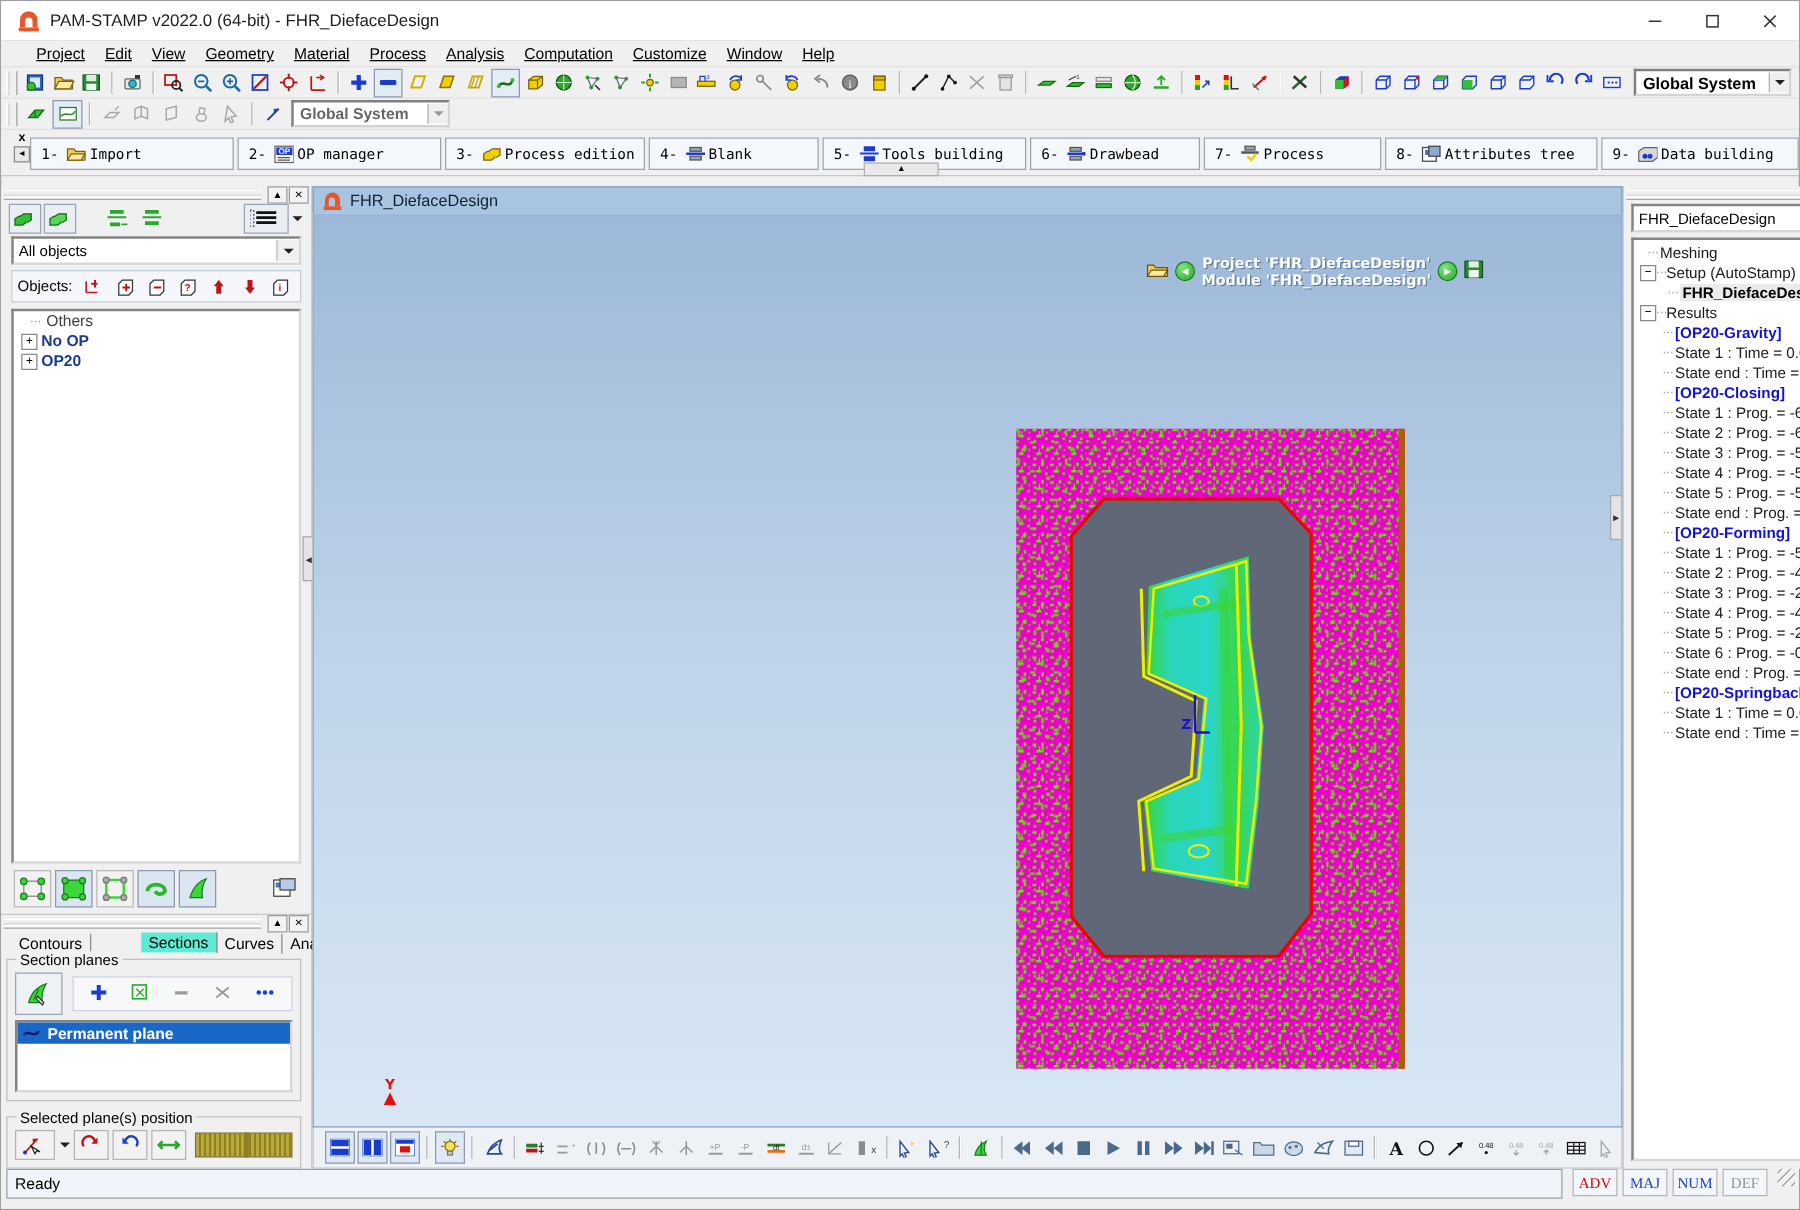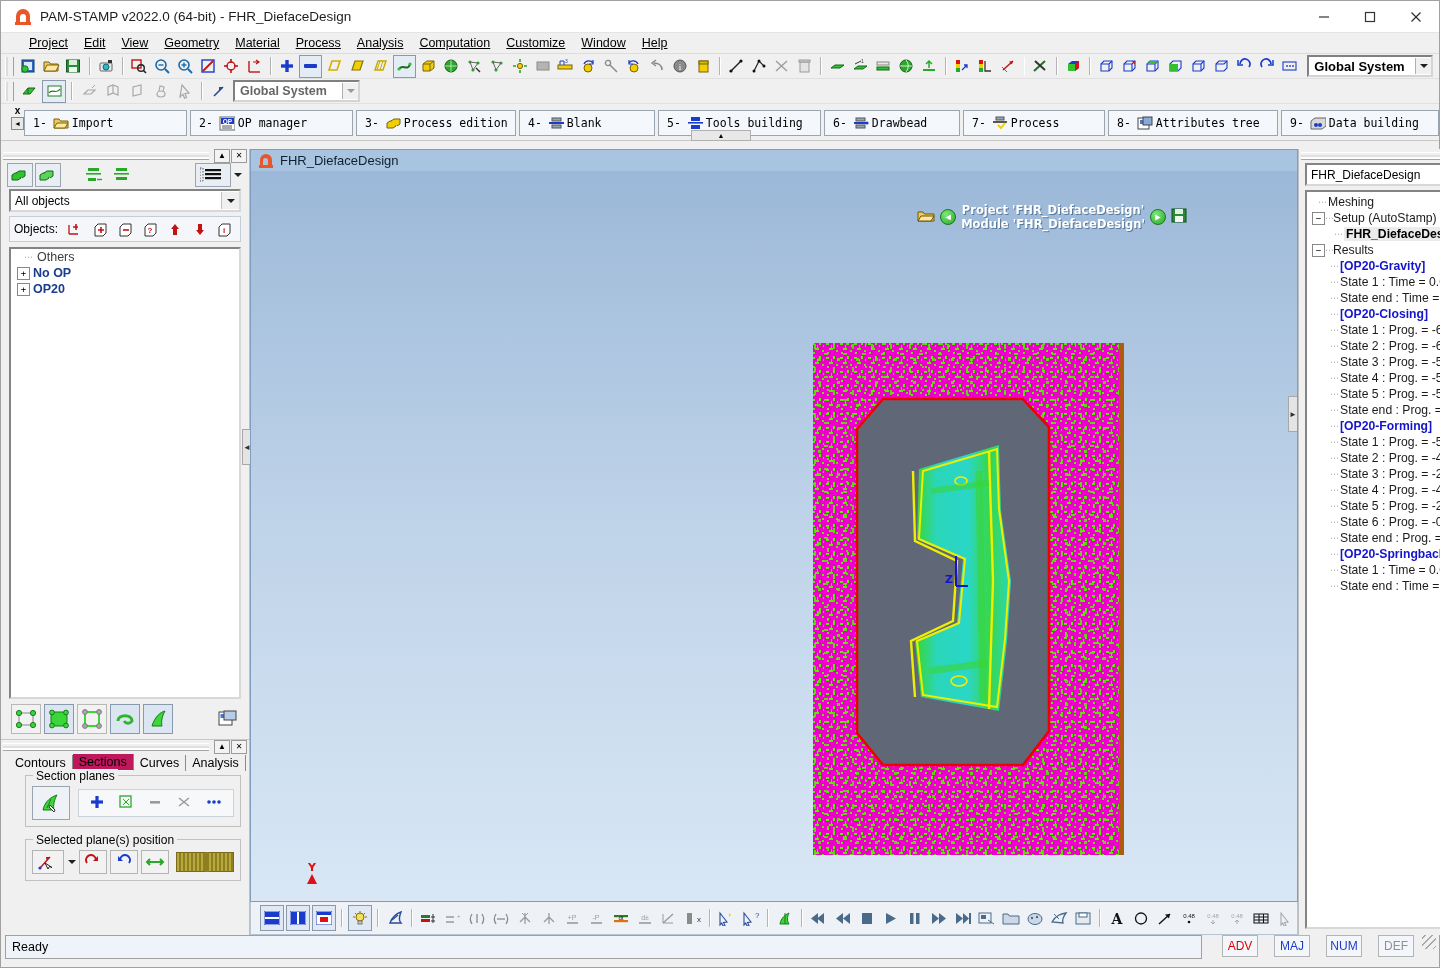--- a/index.html
+++ b/index.html
@@ -113,7 +113,7 @@
   .lb-tabs{height:18px;display:flex;align-items:flex-end;padding-left:8px;}
   .lb-tab{height:16px;padding:0 6px;font-size:12.5px;border-right:1px solid #8a8a8a;
           display:flex;align-items:center;color:#000;}
-  .lb-tab.active{font-weight:normal;border-bottom:1px solid #fff;background:#be185d;}
+  .lb-tab.active{font-weight:normal;border-bottom:1px solid #fff;background:#5eead4;margin-left:40px;}
   .group{margin:4px 8px 0 24px;border:1px solid #c0c0c0;position:relative;padding:10px 6px 6px 6px;}
   .group > .gtitle{position:absolute;top:-7px;left:7px;background:#f0f0f0;padding:0 3px;
                    font-size:12px;color:#000;}

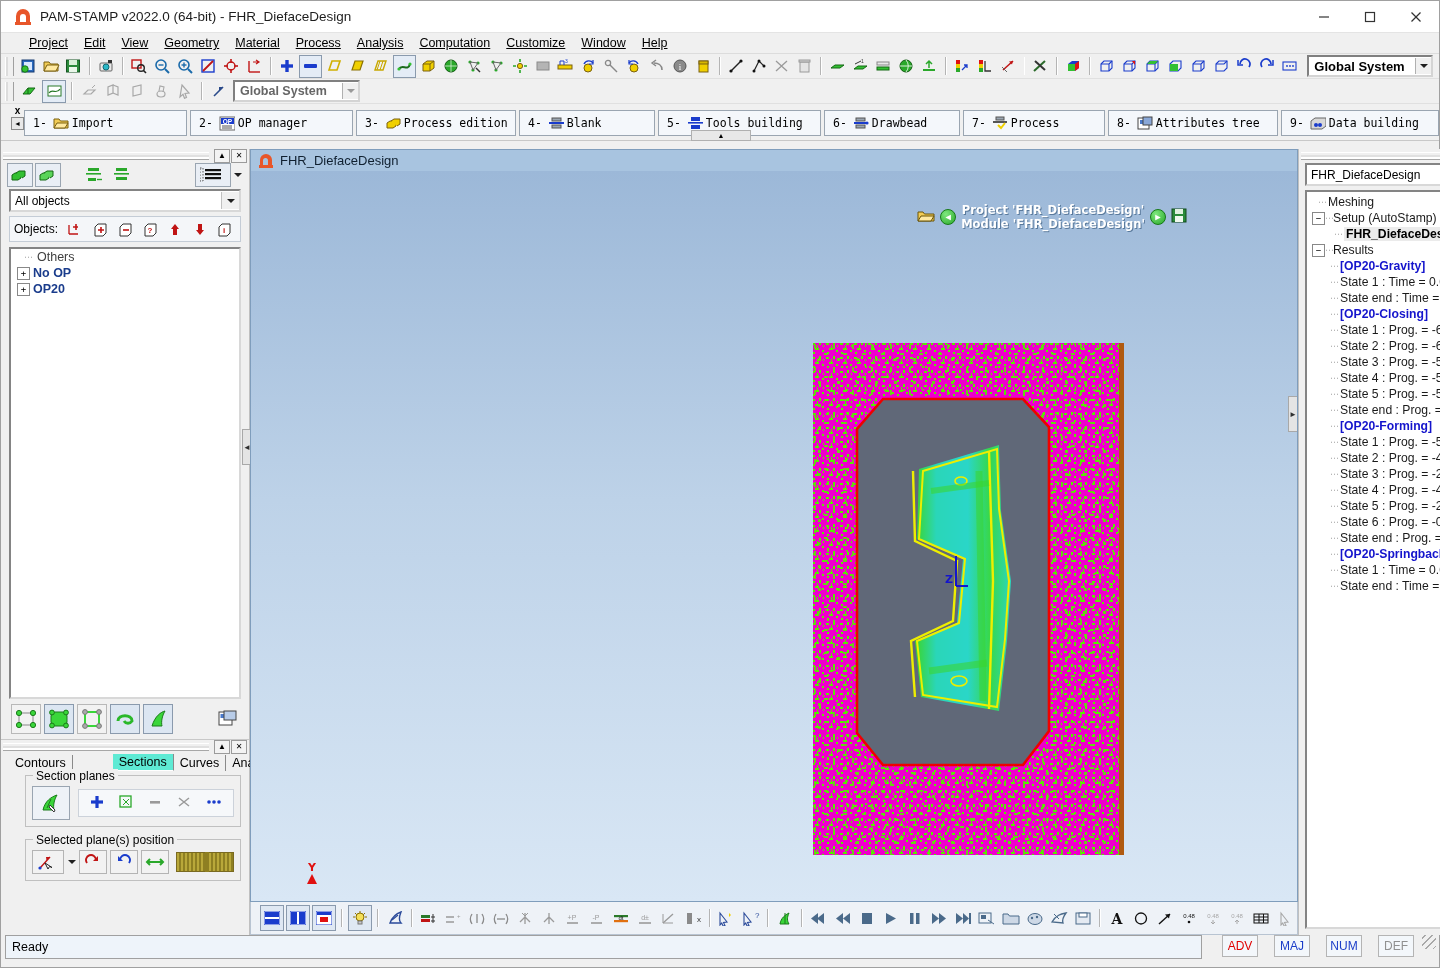--- a/index.html
+++ b/index.html
@@ -114,7 +114,7 @@
   .lb-tab{height:16px;padding:0 6px;font-size:12.5px;border-right:1px solid #8a8a8a;
           display:flex;align-items:center;color:#000;}
   .lb-tab.active{font-weight:normal;border-bottom:1px solid #fff;background:#5eead4;margin-left:40px;}
-  .group{margin:4px 8px 0 24px;border:1px solid #c0c0c0;position:relative;padding:10px 6px 6px 6px;}
+  .group{margin:4px 8px 0 4px;border:1px solid #c0c0c0;position:relative;padding:10px 6px 6px 6px;}
   .group > .gtitle{position:absolute;top:-7px;left:7px;background:#f0f0f0;padding:0 3px;
                    font-size:12px;color:#000;}
   .sec-toolrow{display:flex;align-items:center;gap:2px;}

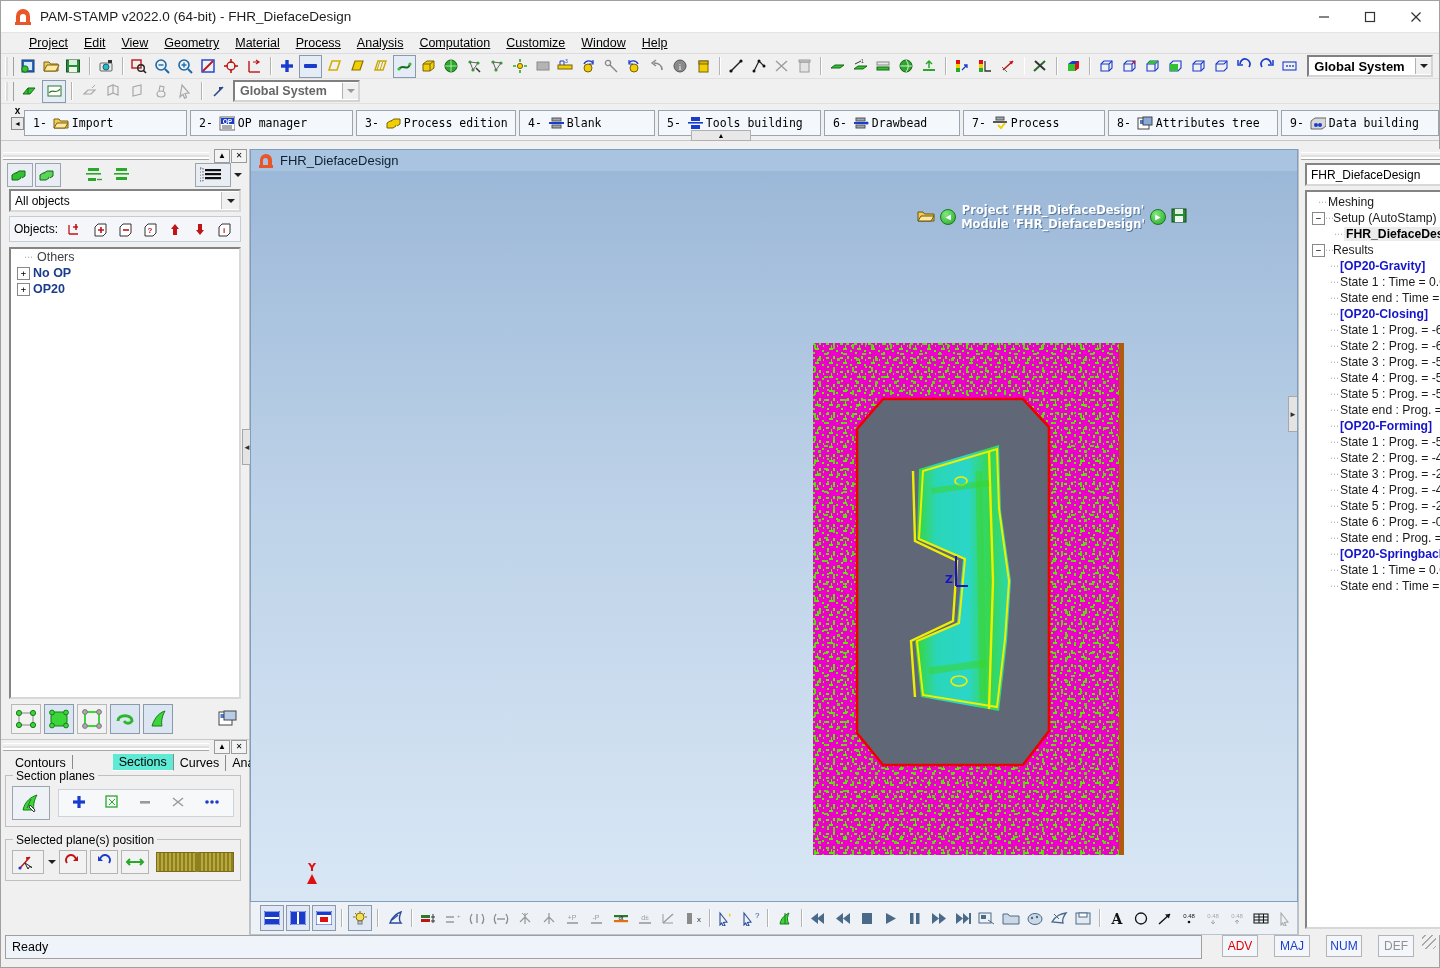--- a/index.html
+++ b/index.html
@@ -999,6 +999,15 @@
                   </svg></div>
             </div>
           </div>
+          <div class="sec-list">
+            <div class="sec-sel">
+              <span style="margin-right:6px;">
+                <svg width="14" height="10">
+                    <path d="M1 7c3-5 9 3 12-3" fill="none" stroke="#101060" stroke-width="1.8"></path>
+                  </svg></span>
+              <span>Permanent plane</span>
+            </div>
+          </div>
         </div>
 
         <div class="group" style="margin-top:12px;">

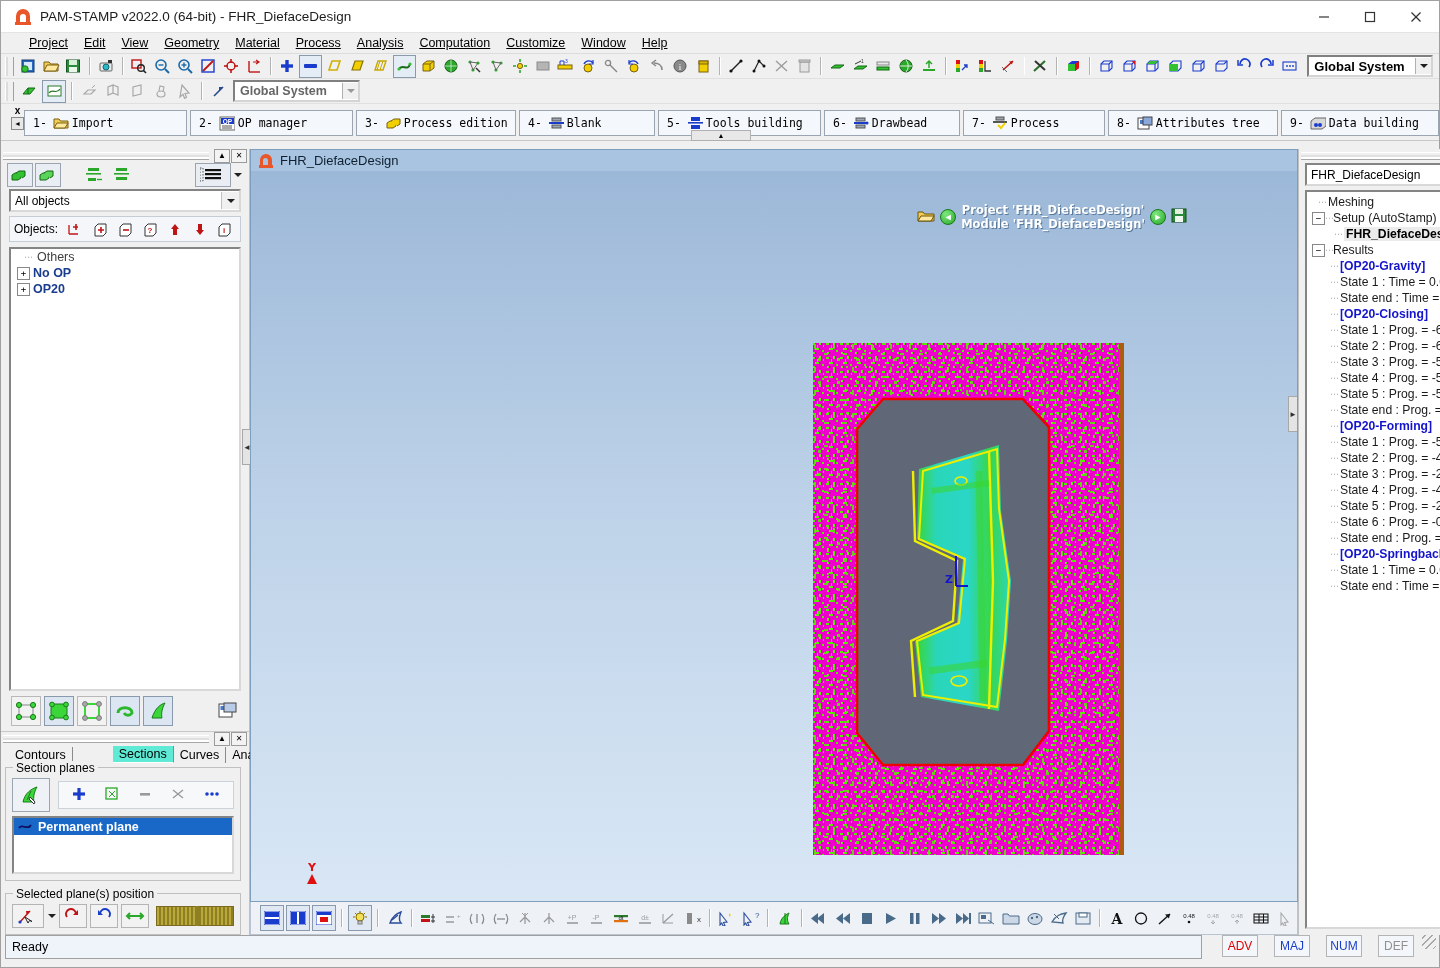--- a/index.html
+++ b/index.html
@@ -188,8 +188,8 @@
                display:flex;align-items:center;padding-left:6px;font-size:12.5px;color:#000;}
   .status-cells{display:flex;align-items:center;margin-right:4px;}
   .scell{width:34px;height:20px;border:1px solid #b4b4b4;background:#f3f7fb;
-         display:flex;align-items:center;justify-content:center;font-size:12px;margin-left:16px;
-         font-family:Liberation Sans, sans-serif;}
+         display:flex;align-items:center;justify-content:center;font-size:12px;margin-left:4px;
+         font-family:Liberation Serif, serif;}
   .grip-corner{width:14px;height:14px;margin:0 3px 0 4px;
      background:repeating-linear-gradient(135deg,transparent 0 2px,#a8a8a8 2px 3px,transparent 3px 5px);}
 

